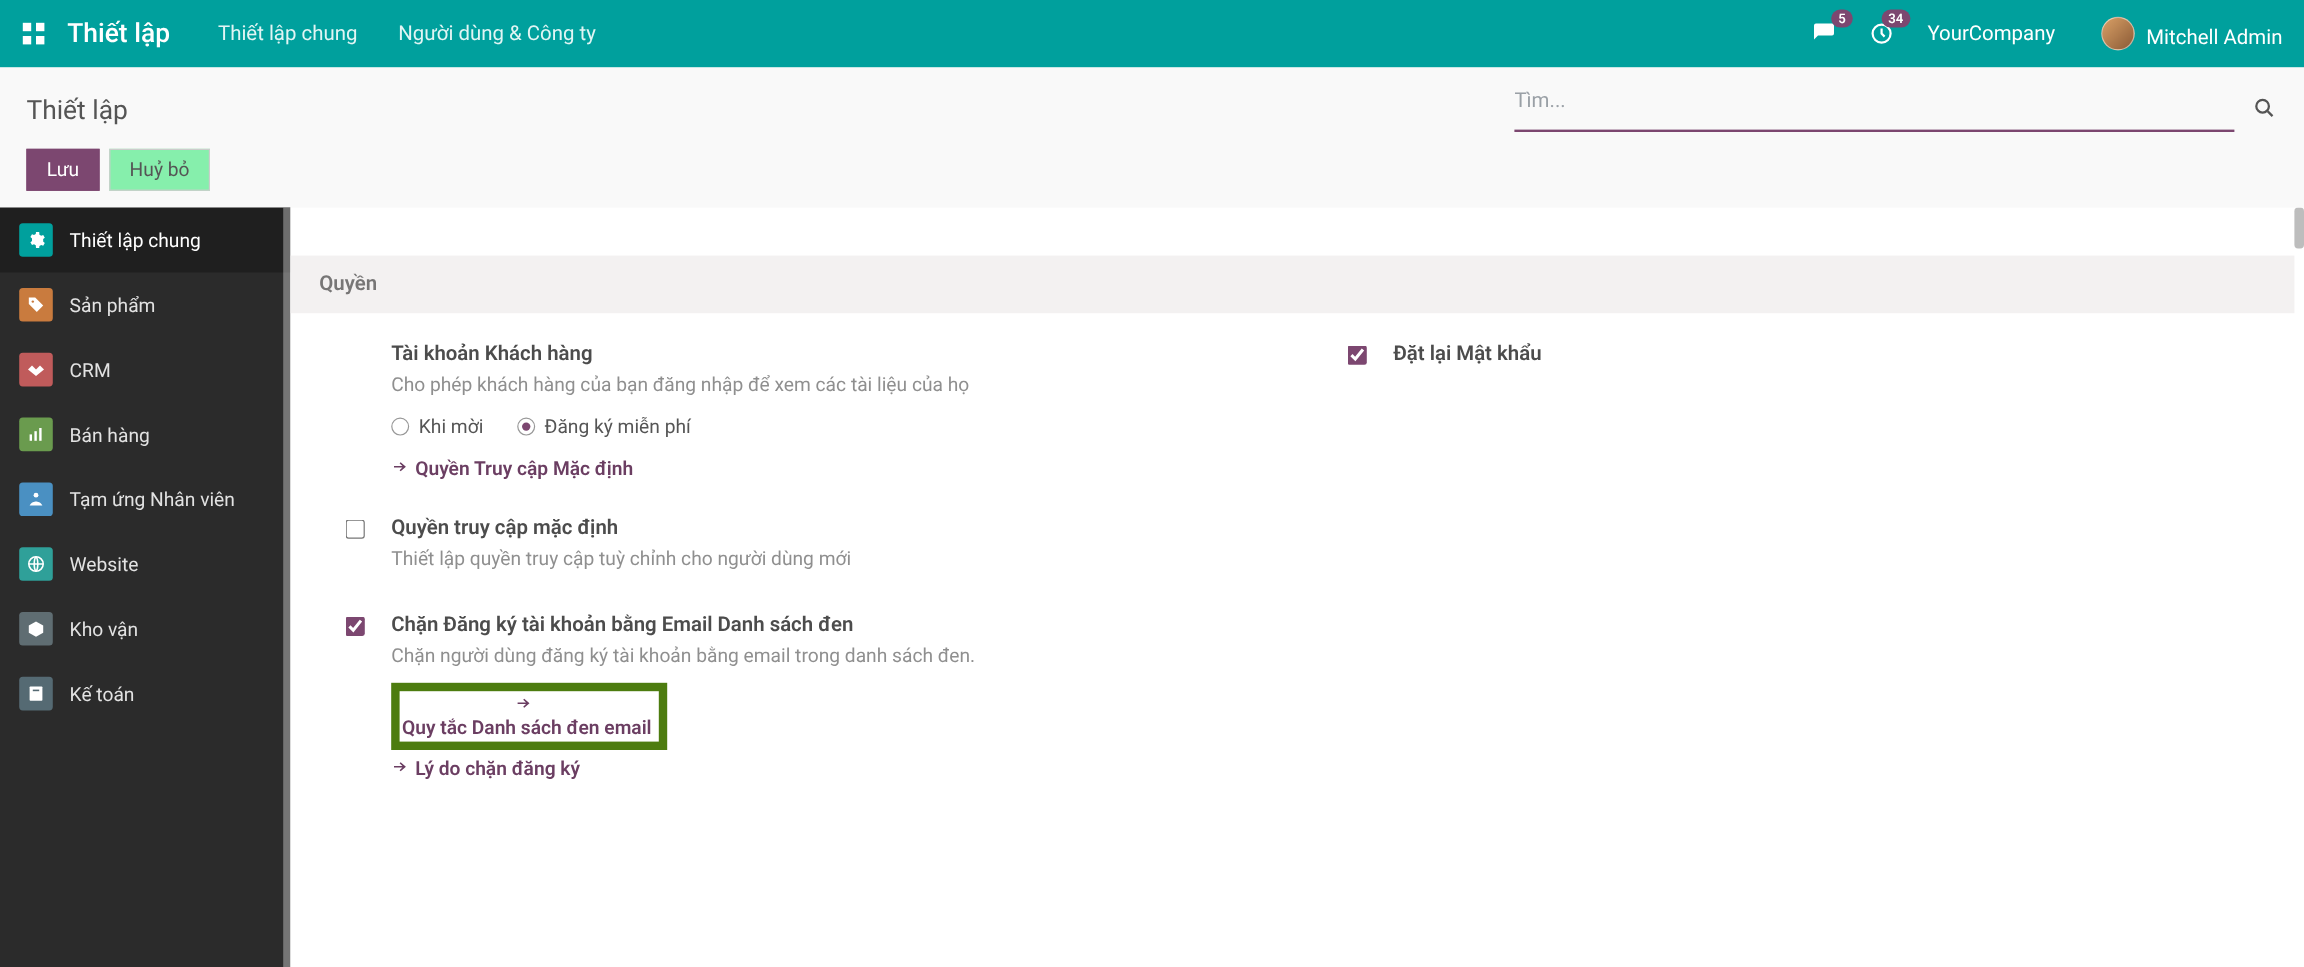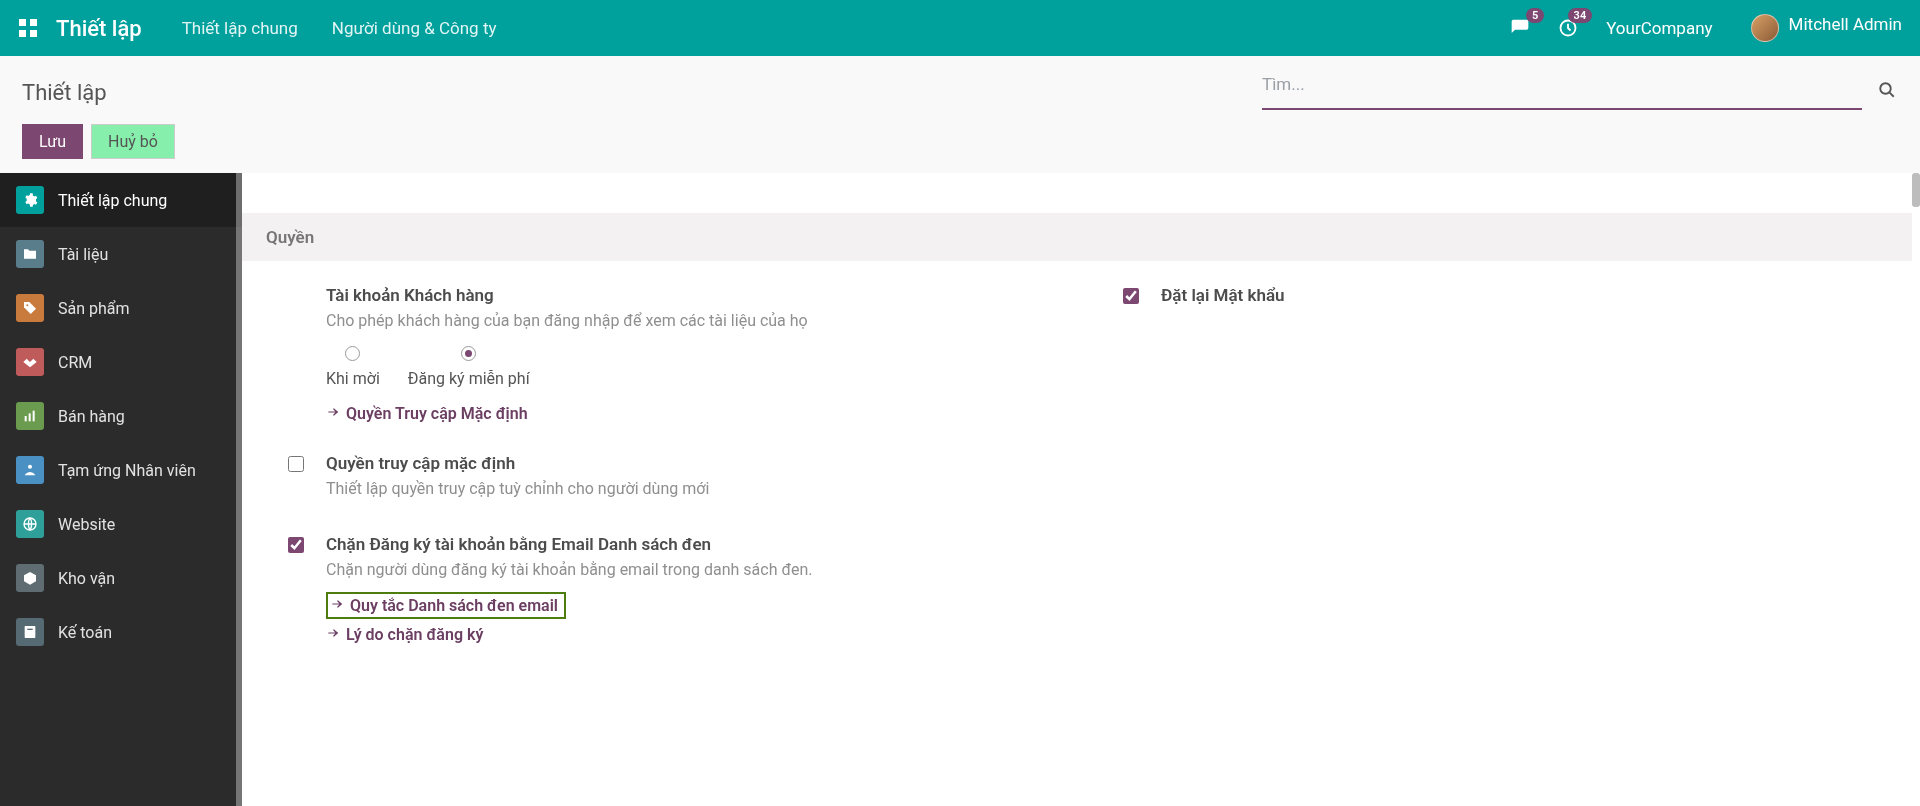--- a/index.html
+++ b/index.html
@@ -14,7 +14,7 @@
 .navbar .icon-btn { position: relative; color: #fff; margin-right: 28px; cursor: pointer; display: inline-flex; align-items: center; }
 .navbar .badge { position: absolute; top: -10px; right: -14px; background: #7c4770; color: #fff; font-size: 11px; border-radius: 10px; padding: 1px 6px; font-weight: 600; }
 .navbar .company-name { color: #fff; font-size: 17px; margin-right: 38px; cursor: pointer; }
-.navbar .user { display: flex; align-items: flex-start; cursor: pointer; color: #fff; font-size: 17px; }
+.navbar .user { display: flex; align-items: flex-end; cursor: pointer; color: #fff; font-size: 17px; }
 .navbar .avatar { width: 28px; height: 28px; border-radius: 50%; background: linear-gradient(135deg,#d9a066,#8a5a36); margin-right: 10px; display:inline-block; border:1px solid rgba(255,255,255,0.5); }
 
 

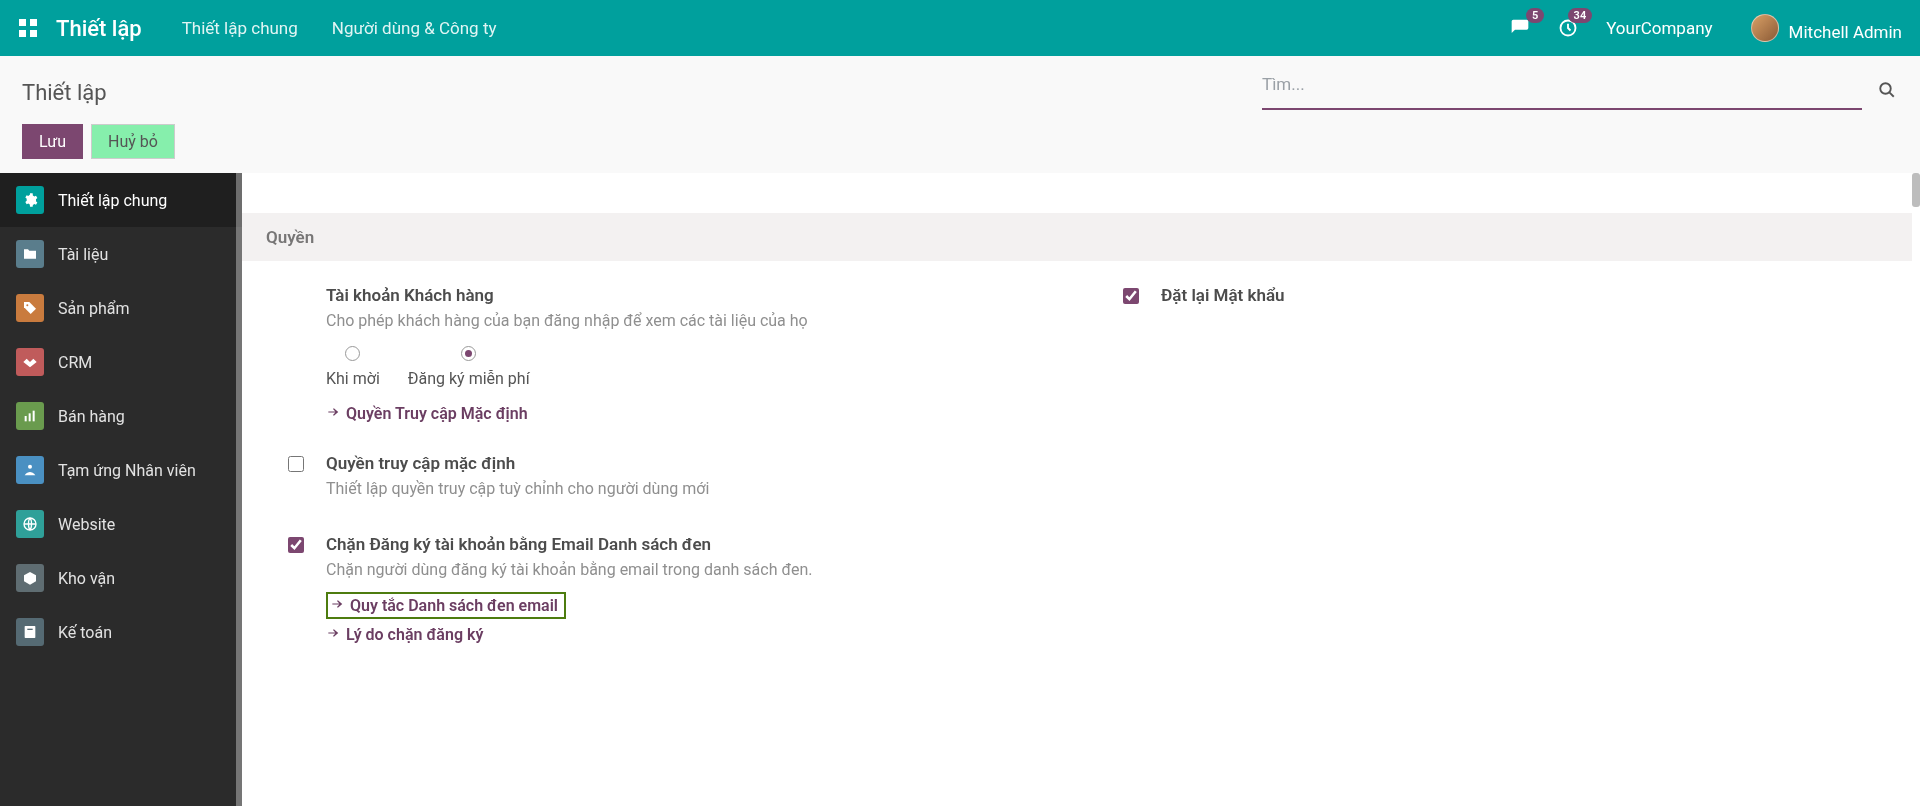--- a/index.html
+++ b/index.html
@@ -142,14 +142,6 @@
           </svg>
       </span>
       <span>Thiết lập chung</span>
-    </div>
-    <div class="side-item">
-      <span class="side-icon blue1">
-        <svg width="16" height="16" viewBox="0 0 24 24" fill="#fff">
-            <path d="M3 5h6l2 2h10v12H3z"></path>
-          </svg>
-      </span>
-      <span>Tài liệu</span>
     </div>
     <div class="side-item">
       <span class="side-icon orange">

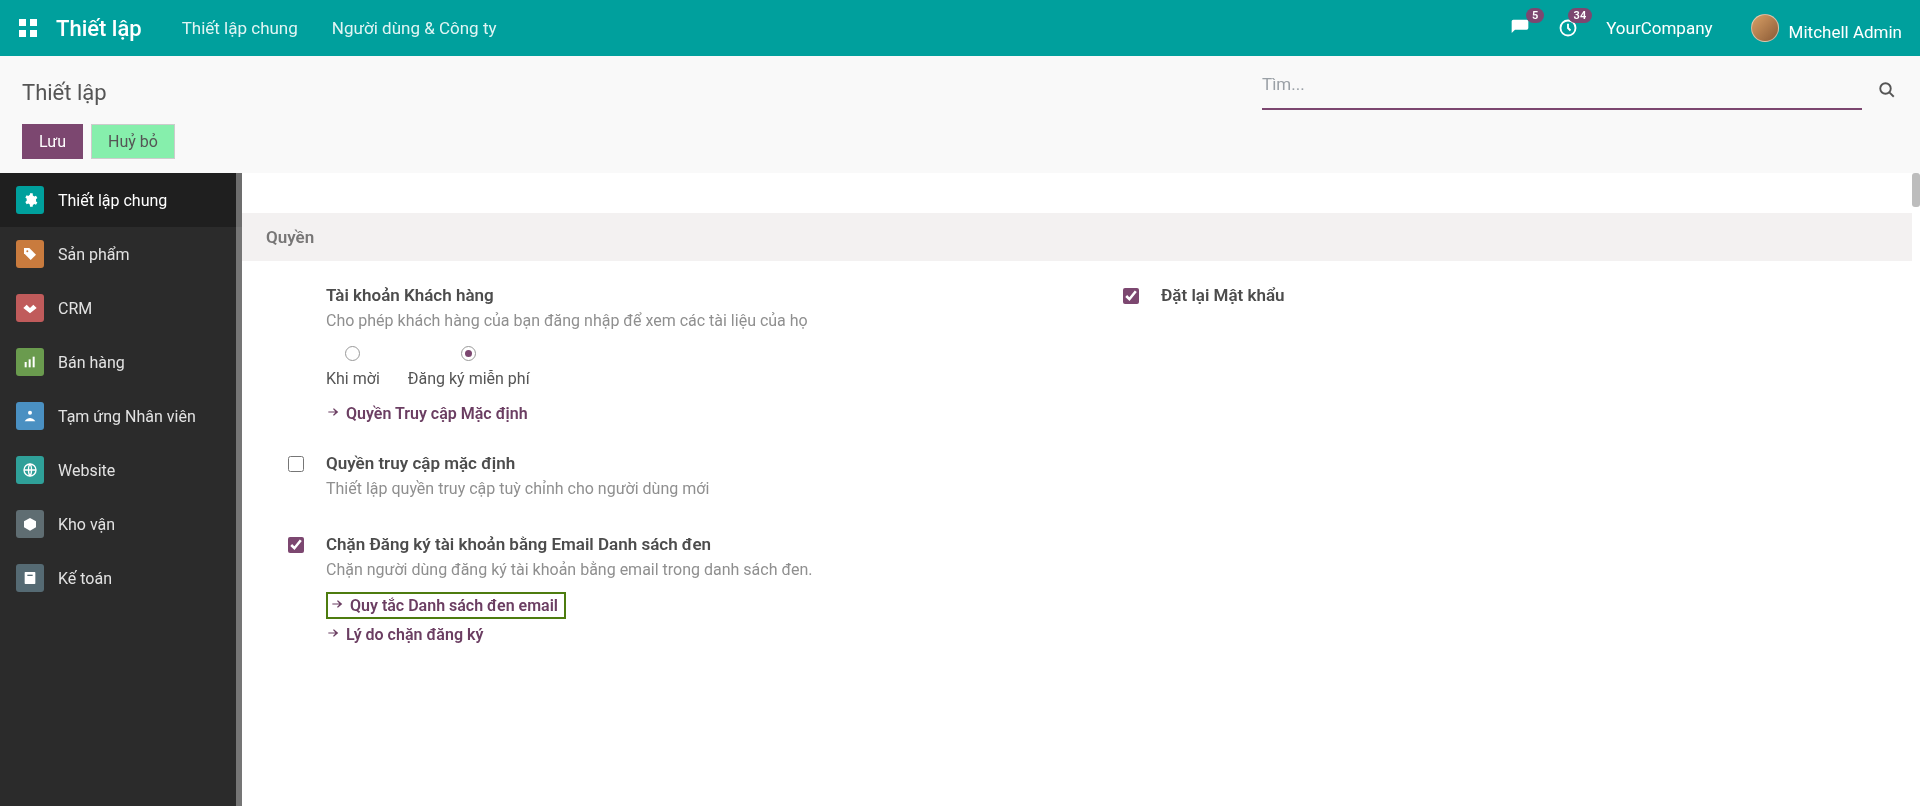--- a/index.html
+++ b/index.html
@@ -65,7 +65,7 @@
 .setting-desc { color: #8f8f8f; font-size: 16px; line-height: 1.45; margin-bottom: 10px; }
 
 .radio-row { display: flex; align-items: center; gap: 28px; margin: 14px 0 16px 0; }
-.radio-opt { display: flex; align-items: center; gap: 8px; color: #555; font-size: 16px; flex-direction: column; }
+.radio-opt { display: flex; align-items: center; gap: 8px; color: #555; font-size: 16px; }
 .radio-circle { width: 15px; height: 15px; border-radius: 50%; border: 1px solid #999; display:inline-flex; align-items:center; justify-content:center; }
 .radio-circle.checked::after { content:""; width:7px; height:7px; border-radius:50%; background:#7c4770; }
 

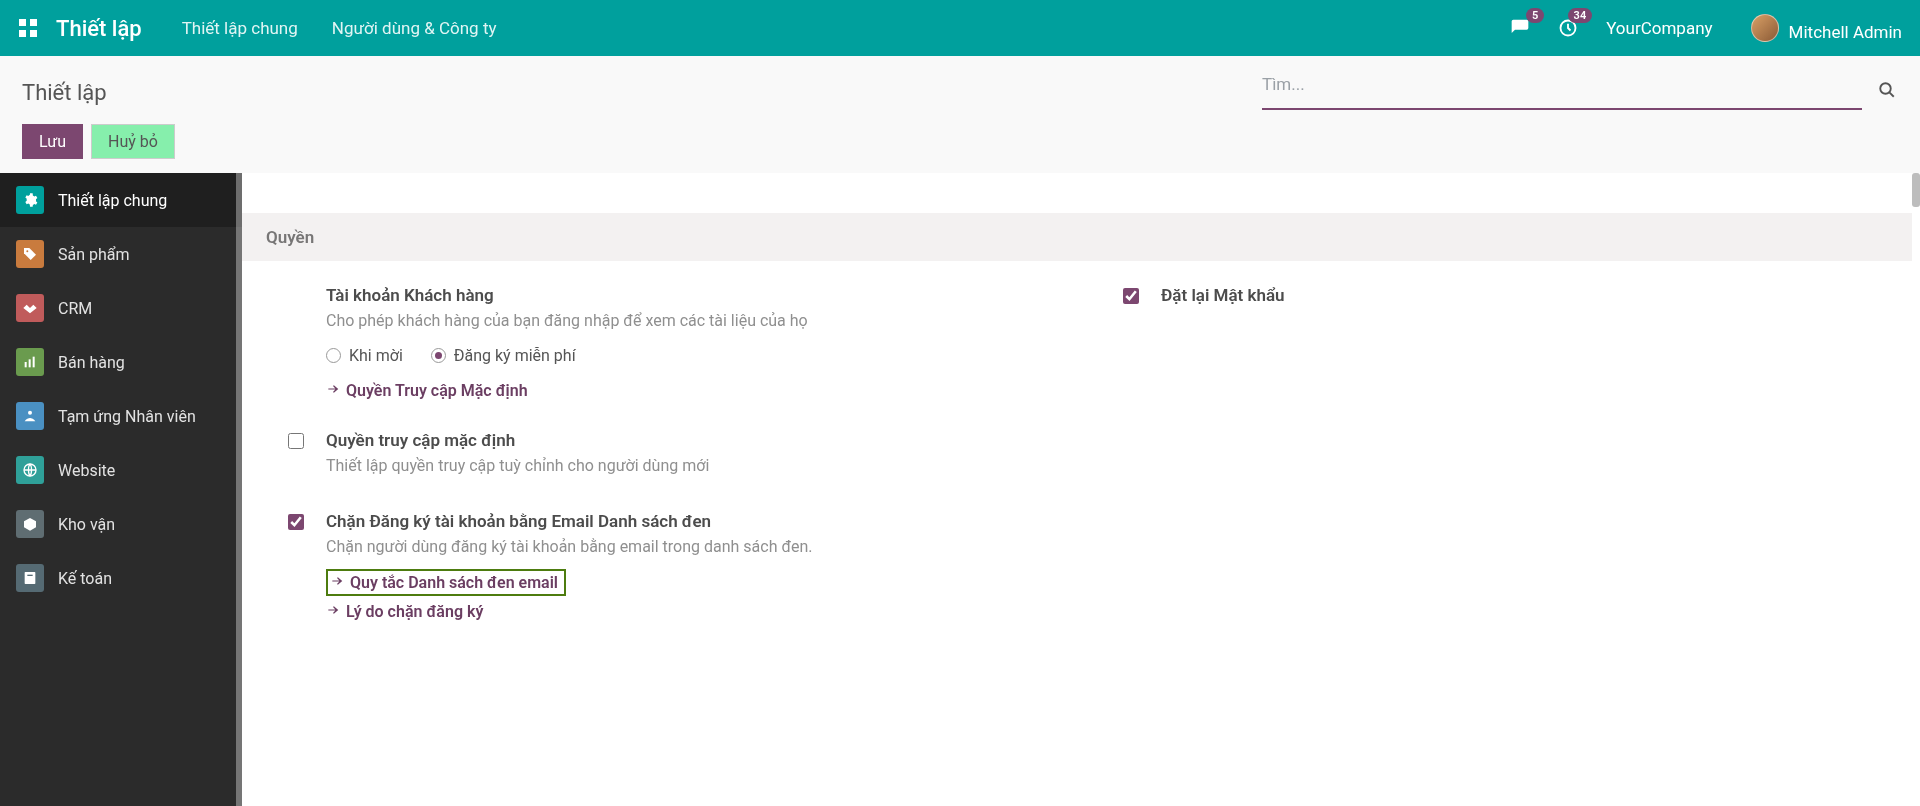--- a/index.html
+++ b/index.html
@@ -71,7 +71,7 @@
 
 .action-link { display: inline-flex; align-items: center; color: #6b3e62; font-weight: 600; font-size: 16px; cursor:pointer; margin-bottom: 6px; }
 .action-link .arrow { margin-right: 6px; }
-.action-link.highlight { border: 2px solid #4d7c0f; padding: 2px 6px 2px 2px; }
+.action-link.highlight { border: 7px solid #4d7c0f; padding: 2px 6px 2px 2px; flex-direction: column; }
 
 input[type=checkbox].cb { width: 16px; height: 16px; accent-color: #7c4770; }
 input[type=checkbox].cb.empty { accent-color: #7c4770; }

